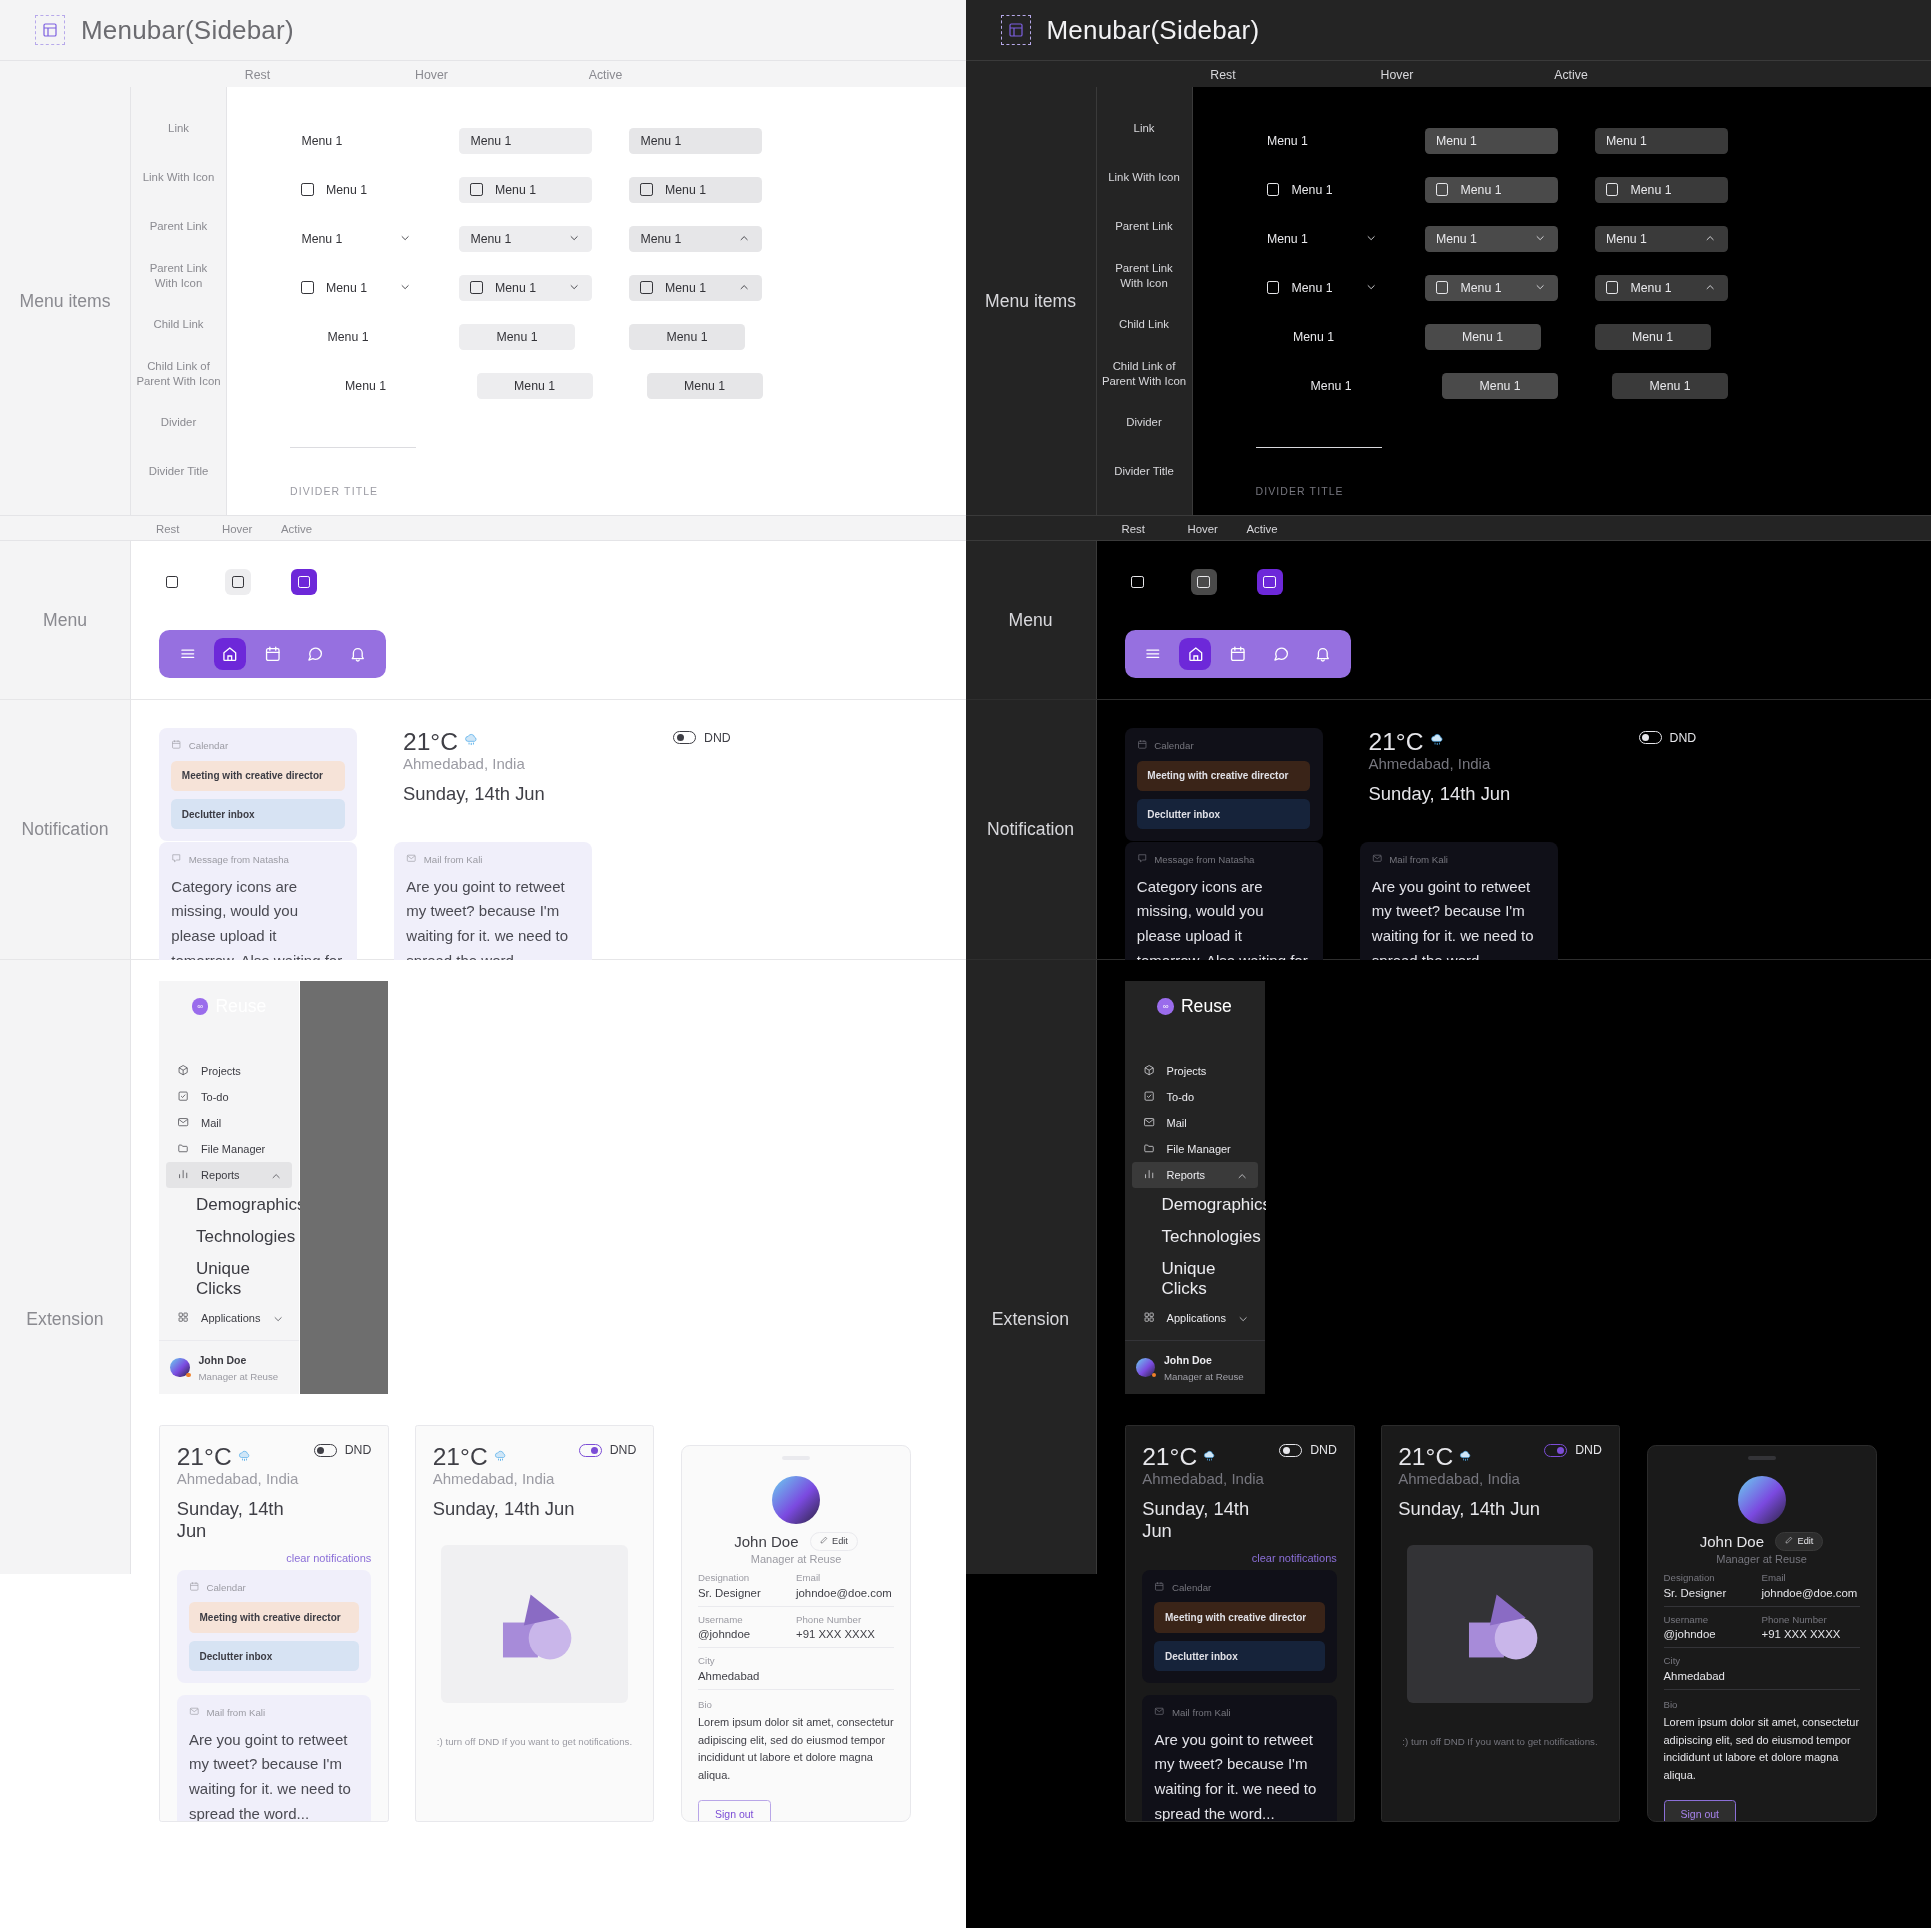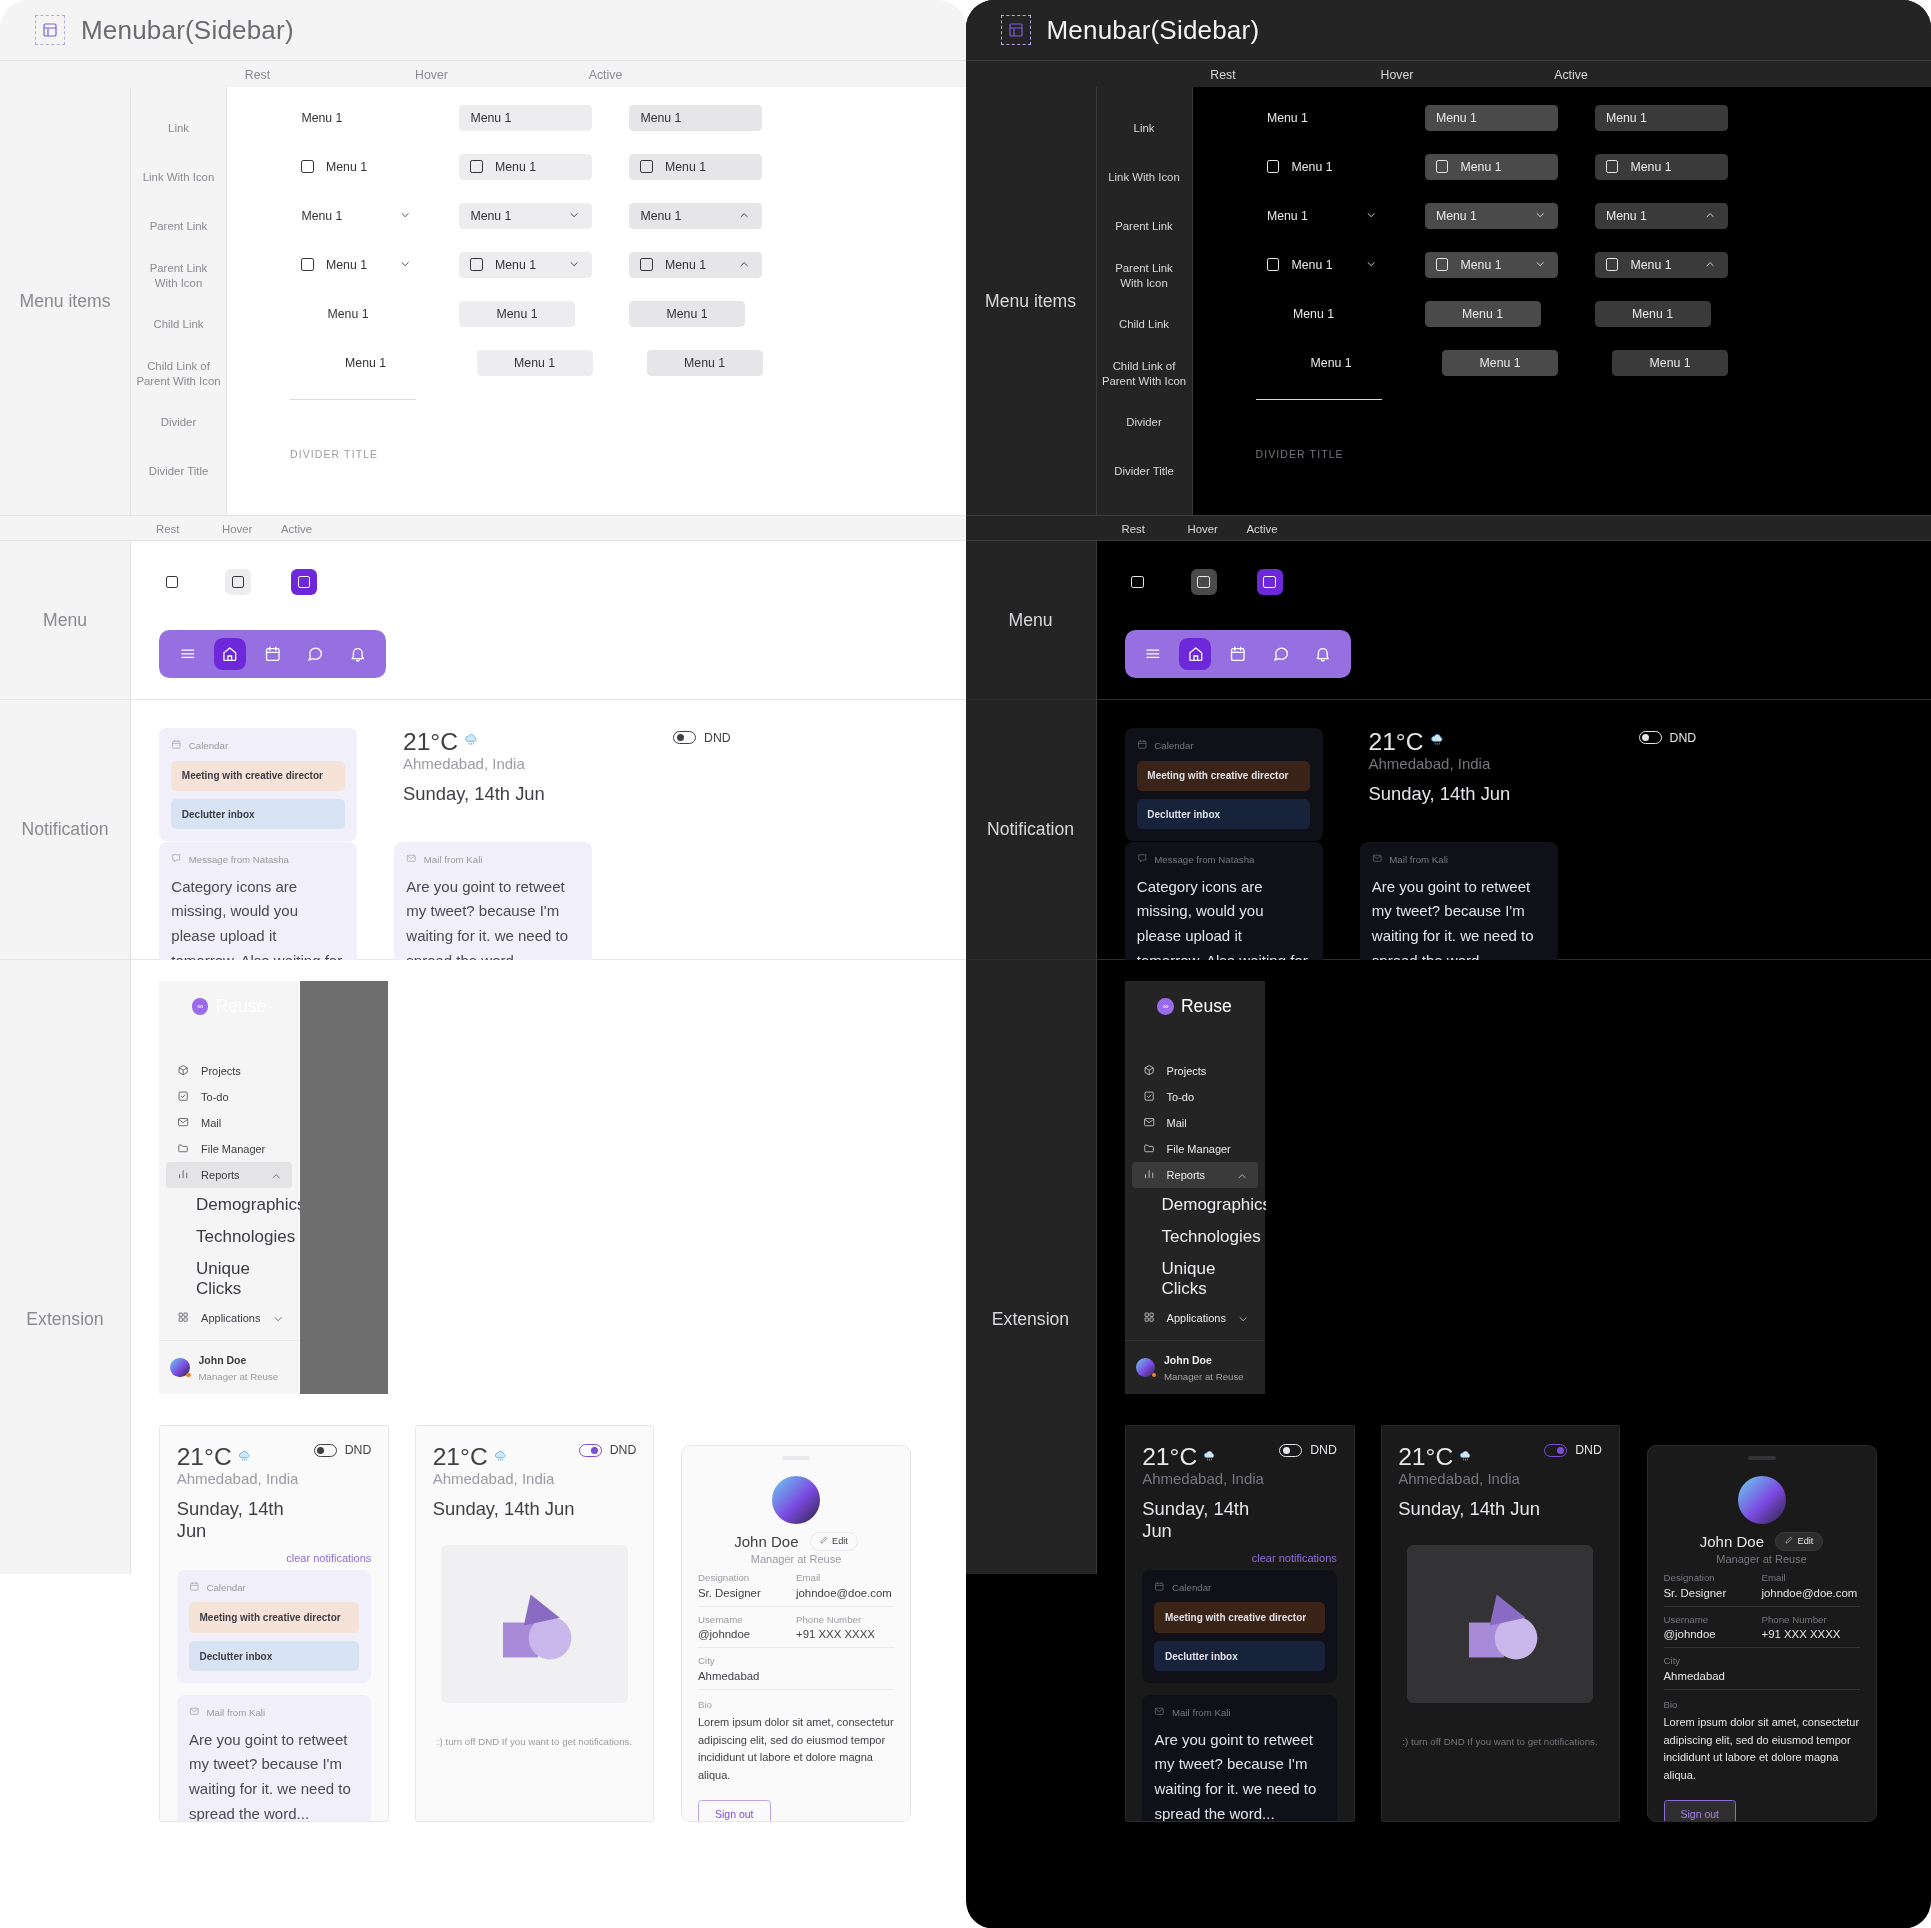--- a/index.html
+++ b/index.html
@@ -10,7 +10,7 @@
     overflow:hidden;
   }
   .page { position:relative; width:1931px; height:1929px; display:flex; }
-  .theme { position:relative; width:966px; height:1929px; overflow:hidden;border-radius:28px; }
+  .theme { position:relative; width:966px; height:1929px; overflow:hidden; }
 
   
   .light {

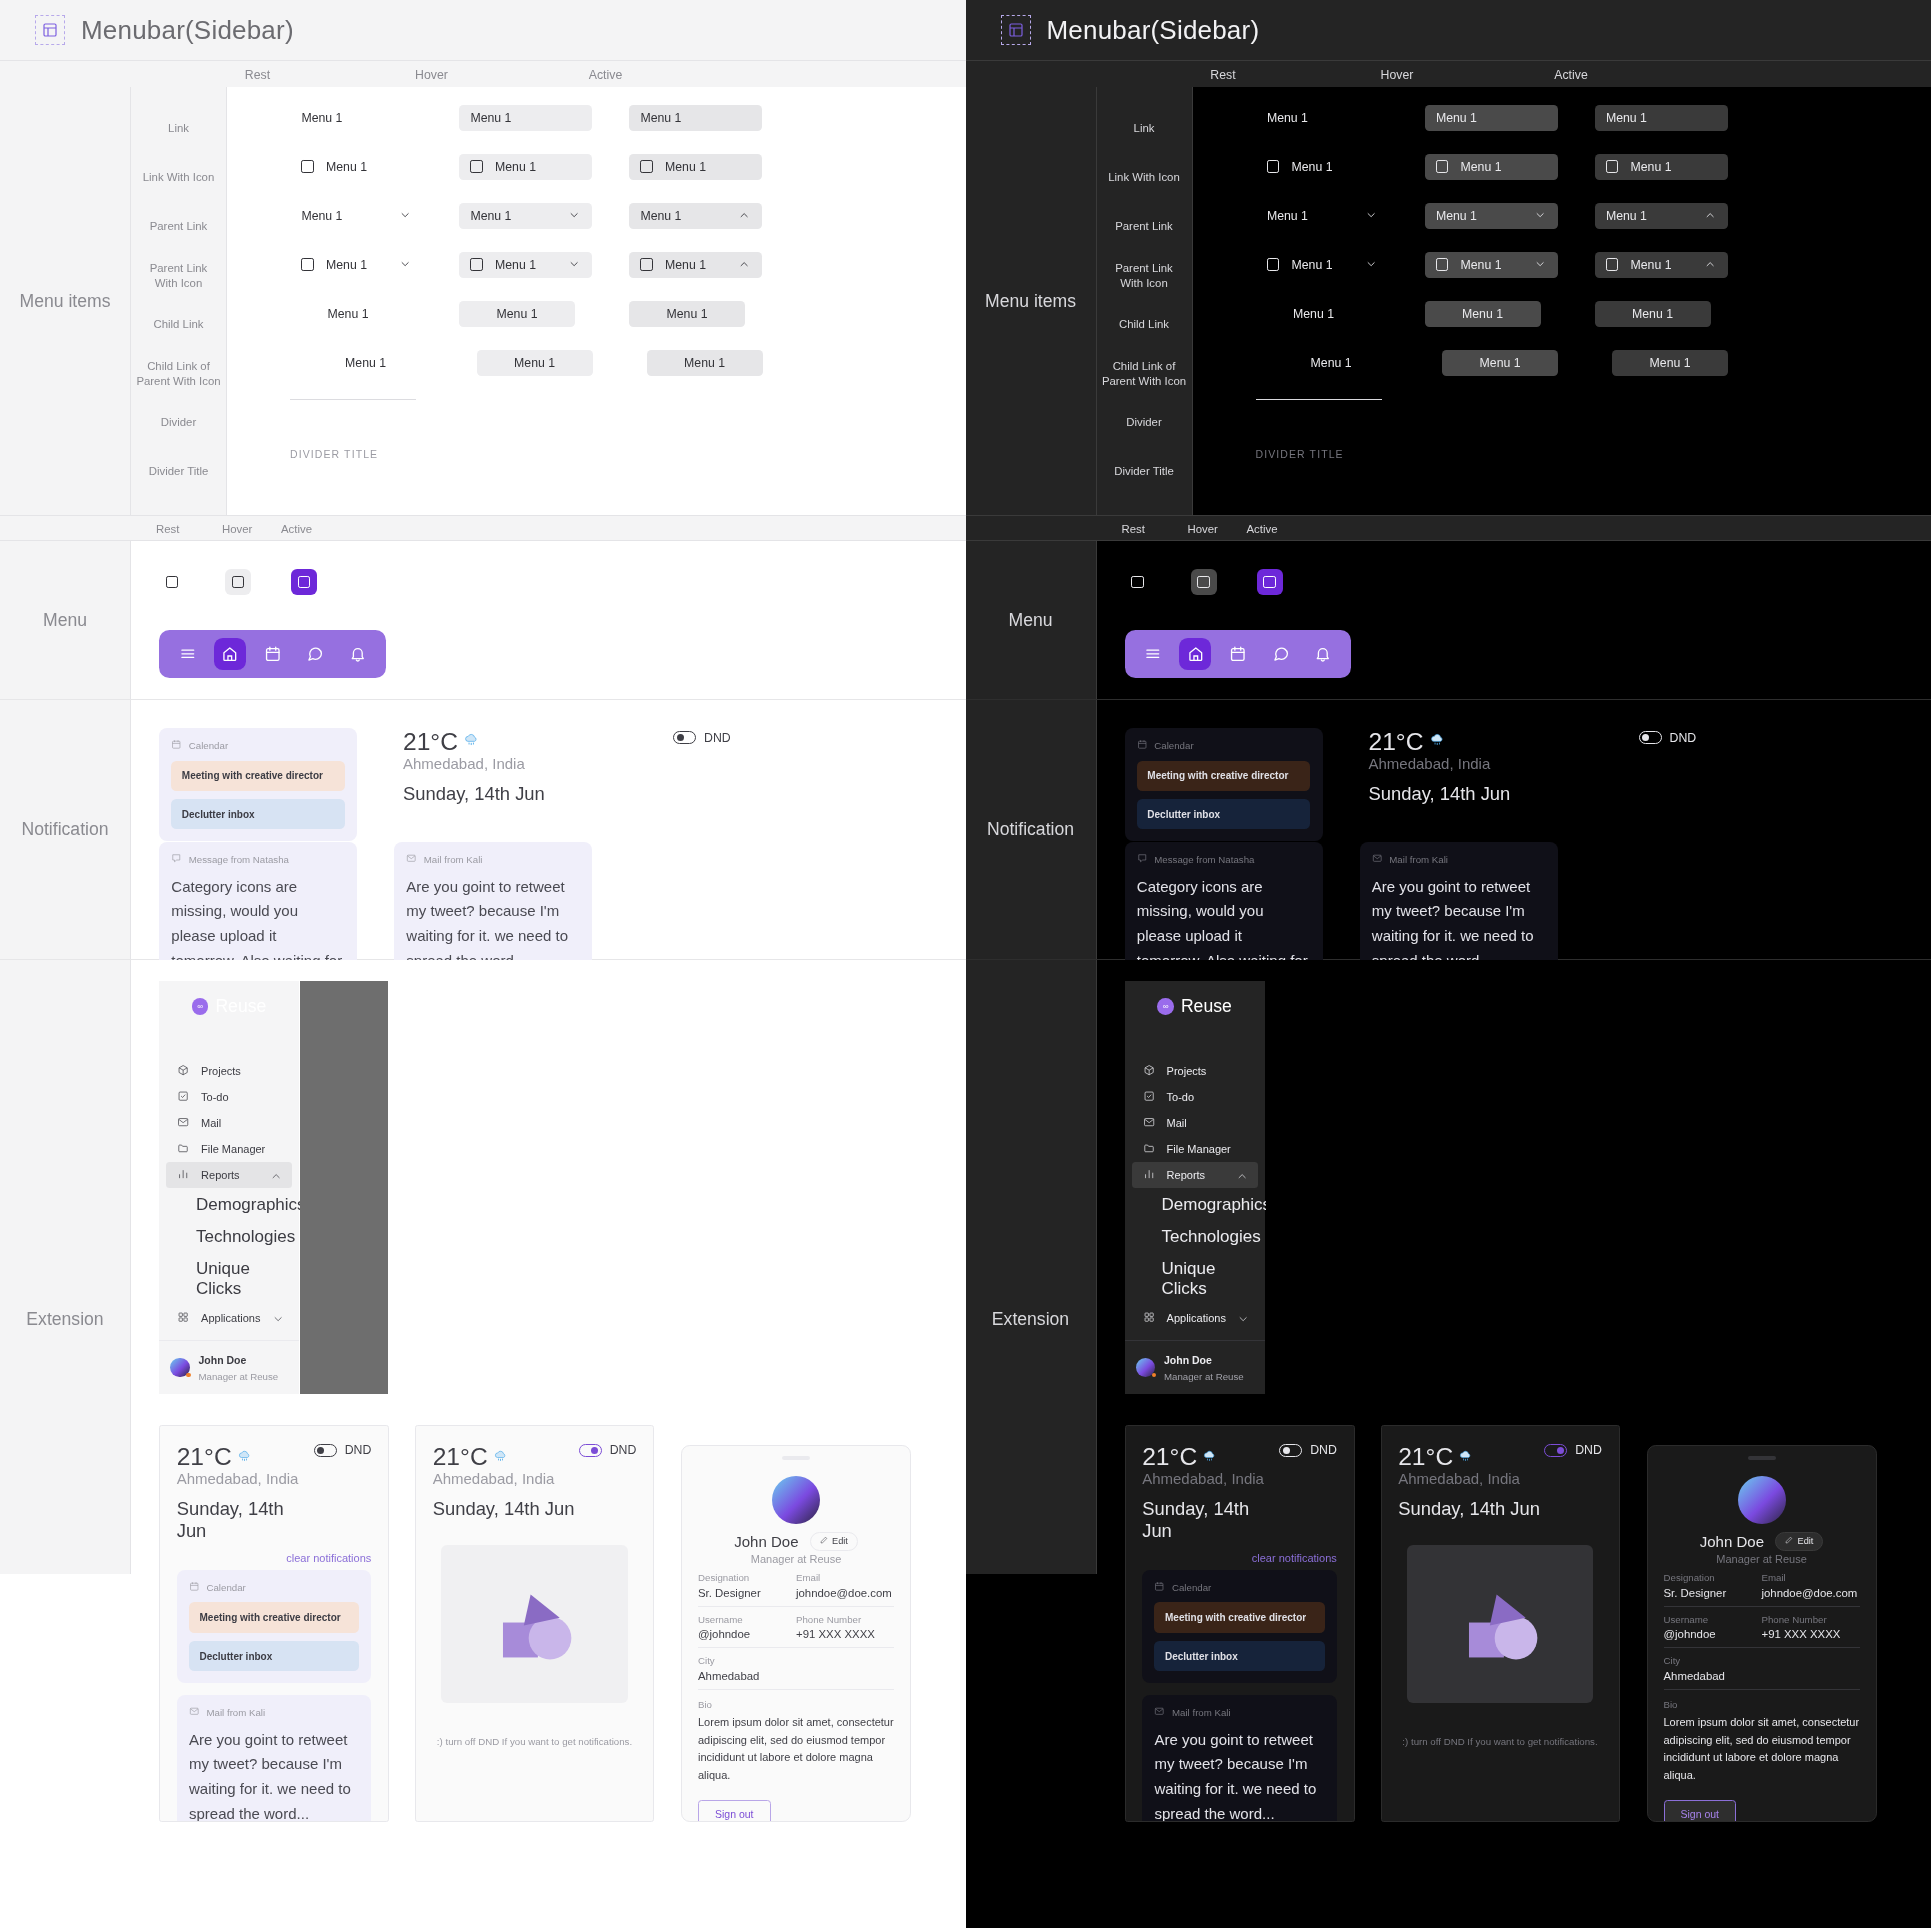--- a/index.html
+++ b/index.html
@@ -119,7 +119,7 @@
   .cells-col { flex:1; background:var(--bg); position:relative; }
 
   .mrow { position:relative; }
-  .cell { position:absolute; top:0; height:100%; display:flex; align-items:flex-start; }
+  .cell { position:absolute; top:0; height:100%; display:flex; align-items:flex-end; }
 
   
   .pill {

